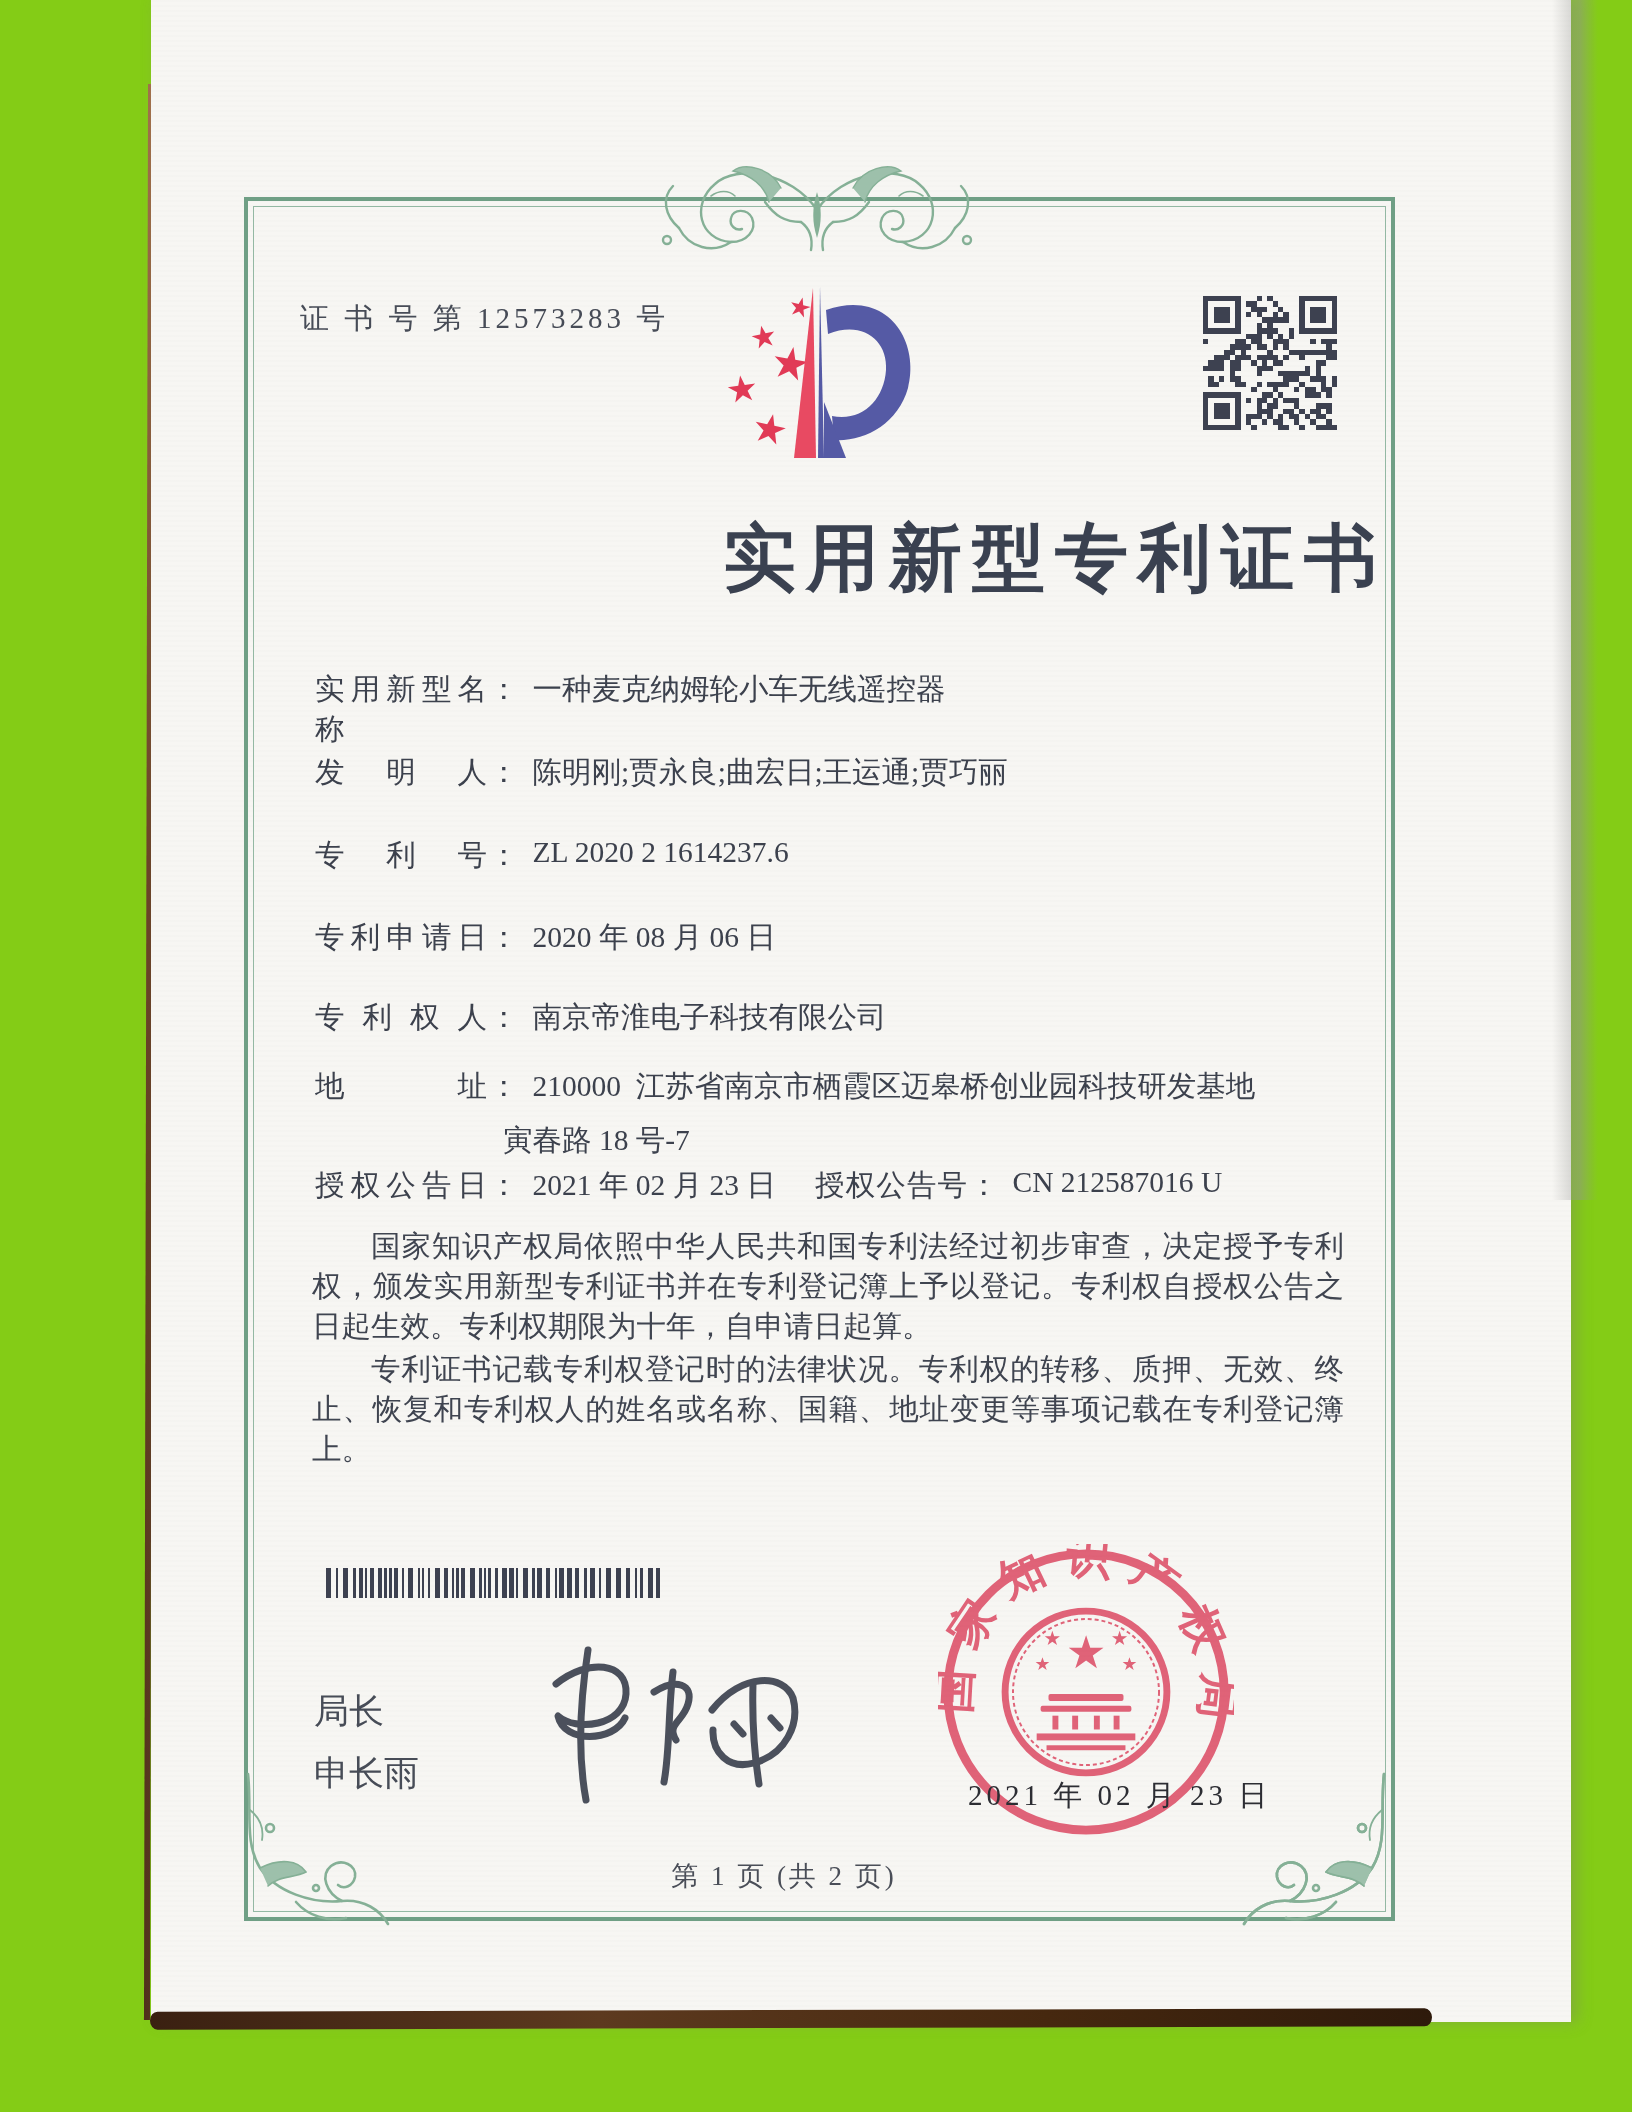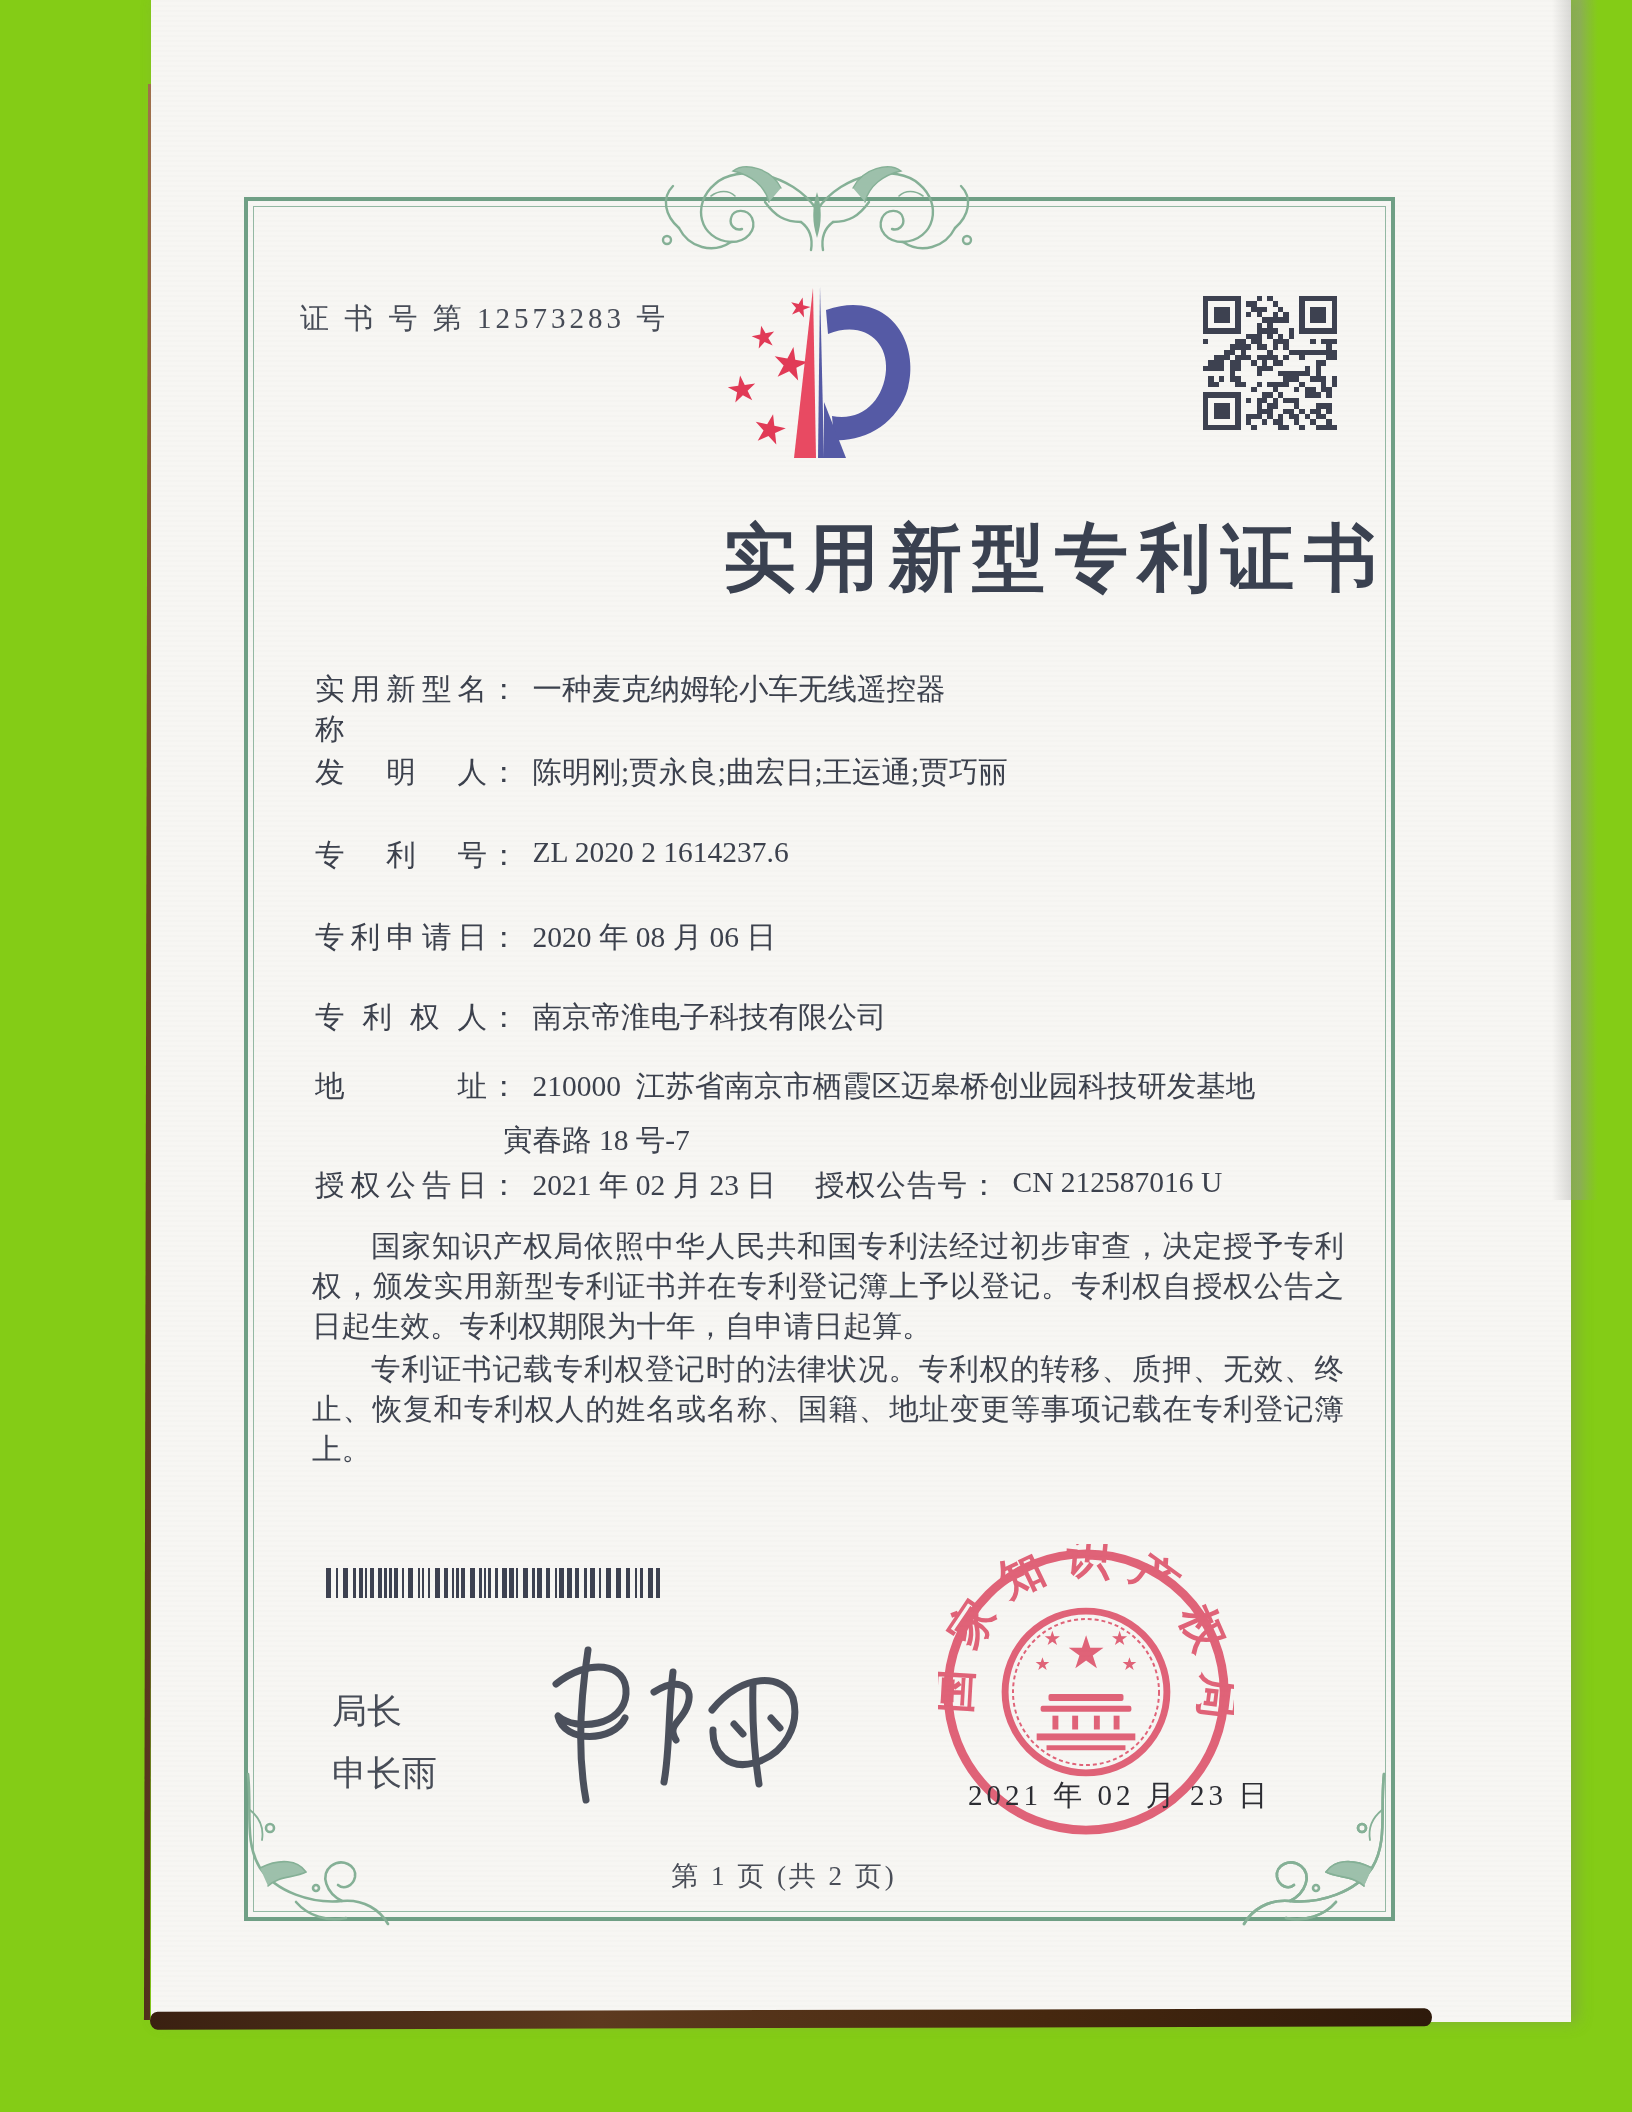--- a/index.html
+++ b/index.html
@@ -37,7 +37,7 @@
   .paras p{margin:0 0 3px 0;text-indent:2em;font-family:Liberation Serif, serif;}
   #barcode{position:absolute;left:326px;top:1568px;width:336px;height:30px;}
   #barcode i{position:absolute;top:0;height:30px;background:#3d4150;}
-  .signer{position:absolute;left:332px;top:1680px;font-size:35px;color:#474c57;
+  .signer{position:absolute;left:314px;top:1680px;font-size:35px;color:#474c57;
     font-family:"Liberation Sans","DejaVu Sans",sans-serif;line-height:62px;}
   .seal-date{position:absolute;left:968px;top:1776px;font-size:29px;color:#2c2d33;
     letter-spacing:4px;white-space:pre;}

